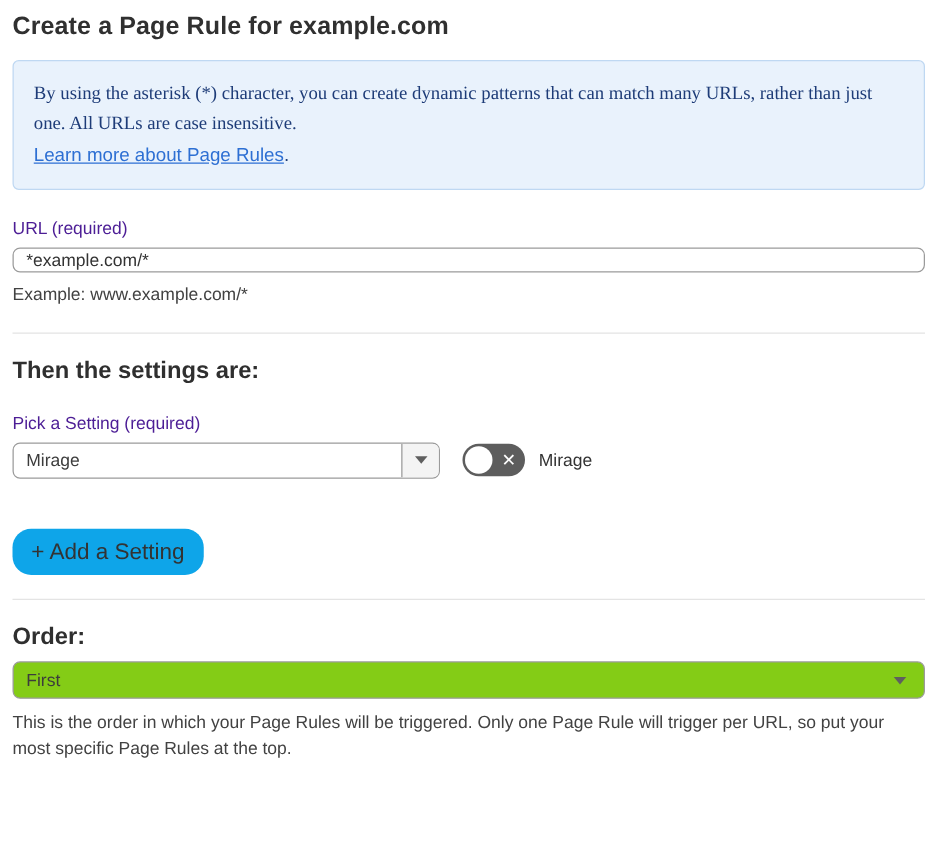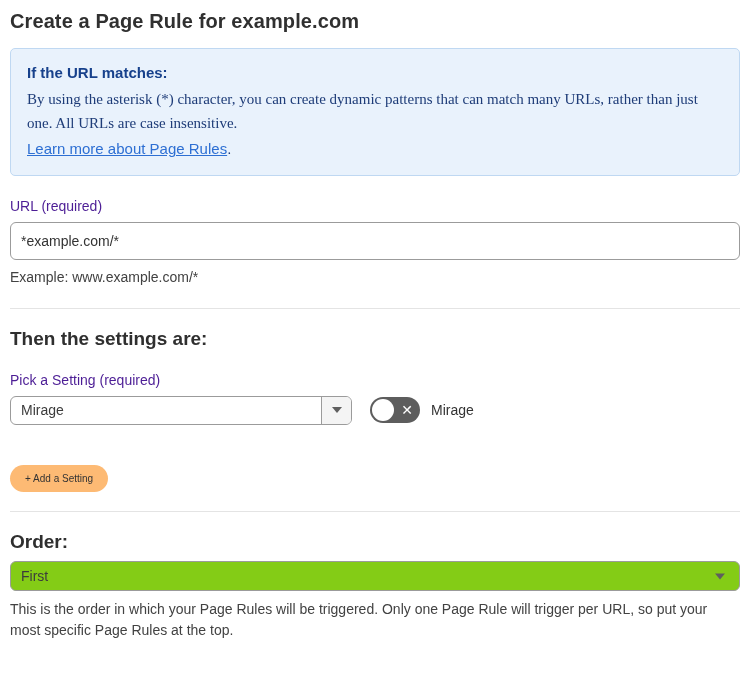--- a/index.html
+++ b/index.html
@@ -200,7 +200,6 @@
   <h1 class="page-title">Create a Page Rule for example.com</h1>
 
   <div class="callout">
-    <div class="callout-heading">If the URL matches:</div>
     <div class="callout-body">By using the asterisk (*) character, you can create dynamic patterns that can match many URLs, rather than just one. All URLs are case insensitive.</div>
     <div class="callout-link-line"><a class="callout-link">Learn more about Page Rules</a><span class="callout-link-suffix">.</span></div>
   </div>

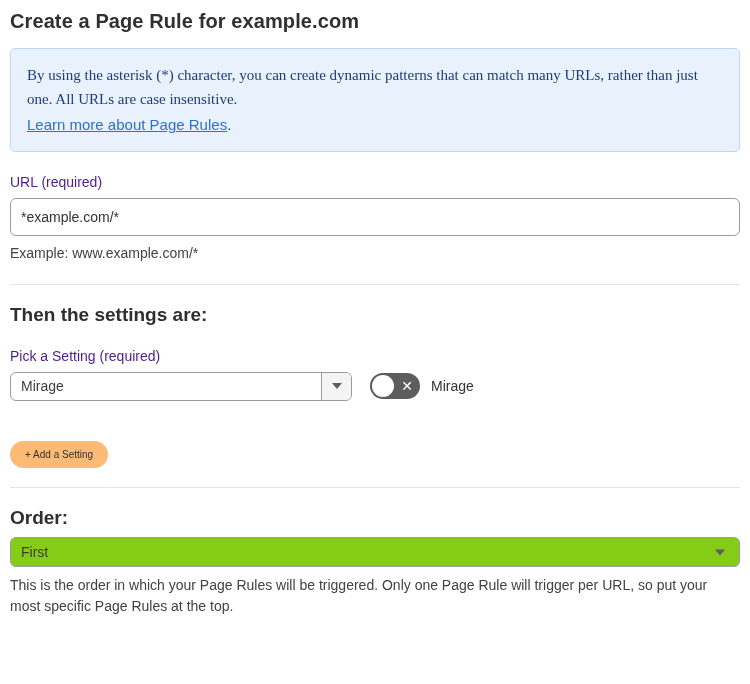--- a/index.html
+++ b/index.html
@@ -58,7 +58,7 @@
   
   .text-input {
     width: 100%;
-    height: 38px;
+    height: 20px;
     margin-top: 8px;
     border: 1px solid #9b9b9b;
     border-radius: 6px;

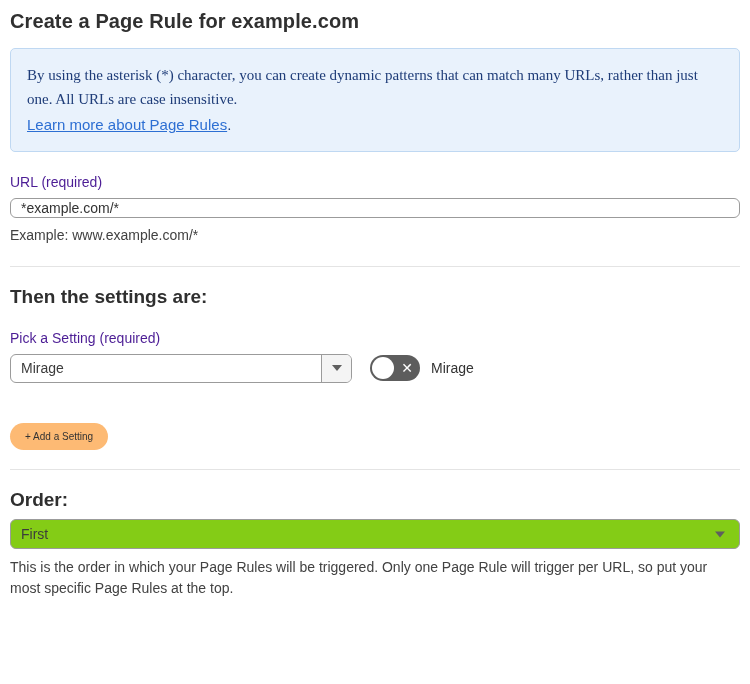--- a/index.html
+++ b/index.html
@@ -159,12 +159,12 @@
     display: inline-block;
     border: none;
     border-radius: 15px;
-    font-size: 10px;
+    font-size: 18px;
     font-family: "Liberation Sans", "DejaVu Sans", sans-serif;
     padding: 8px 15px;
     cursor: pointer;
     color: #333333;
-    background: #fdba74;
+    background: #0ea5e9;
   }
   .btn-add-setting { margin-top: 40px; }
 

